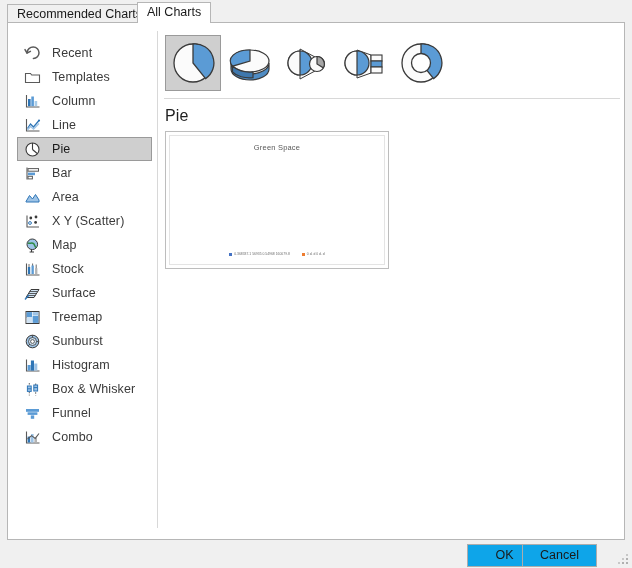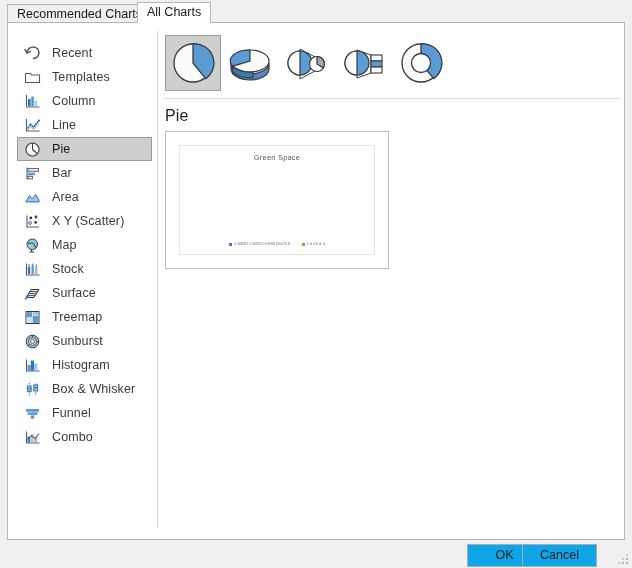--- a/index.html
+++ b/index.html
@@ -157,7 +157,7 @@
     background: #ffffff;
     border: 1px solid #bdbdbd;
     box-sizing: border-box;
-    padding: 13px;
+    padding: 3px;
   }
   #preview-inner {
     position: relative;

